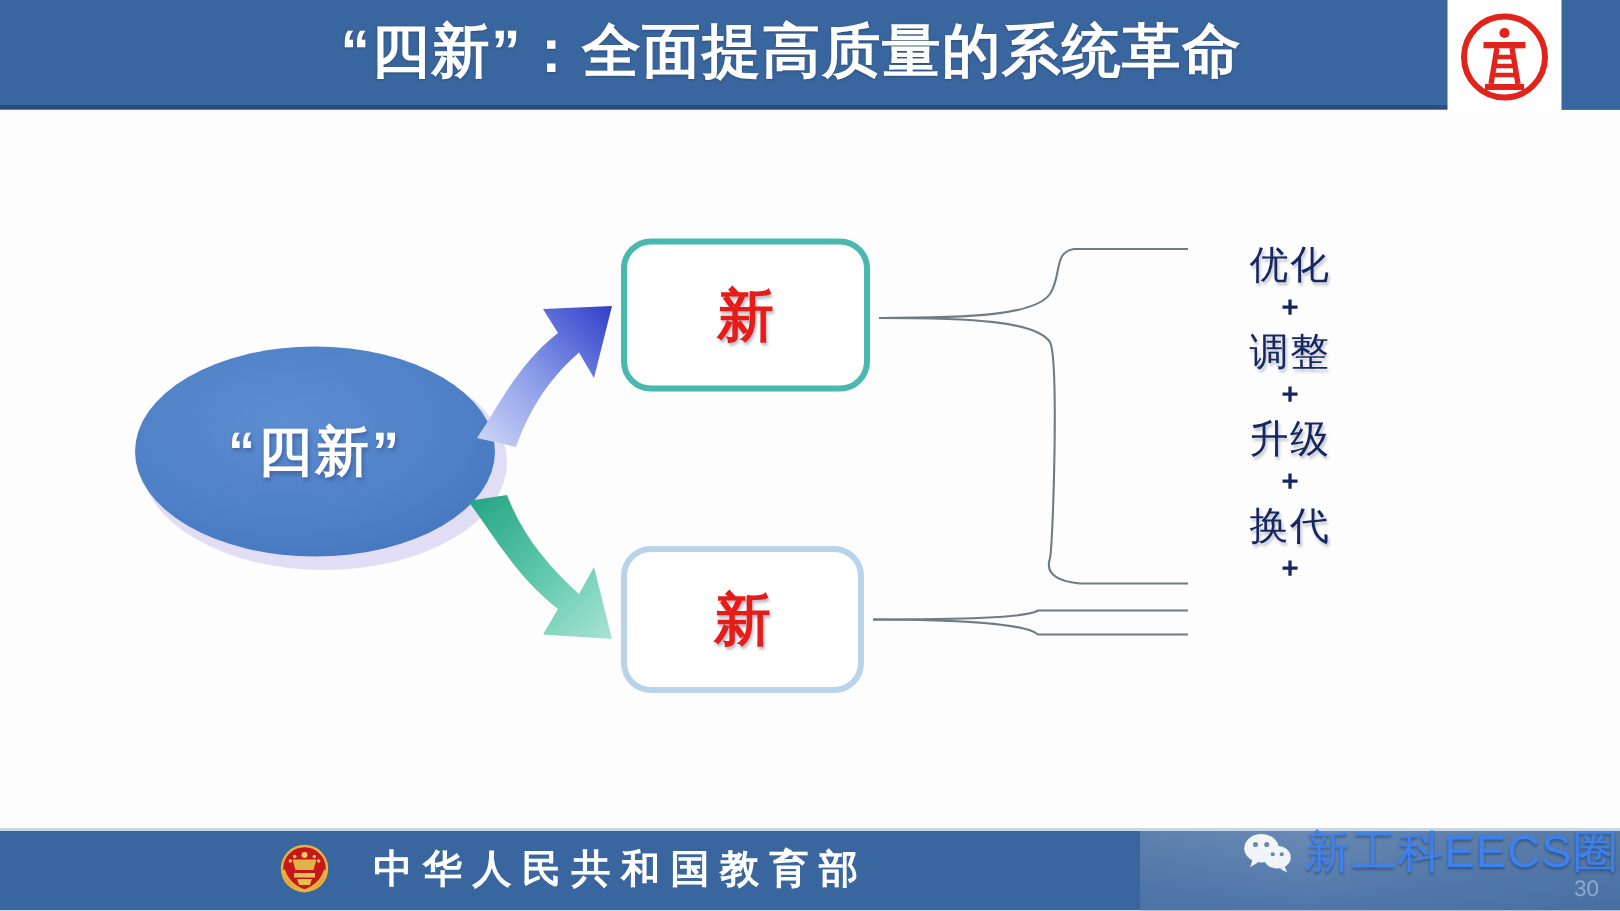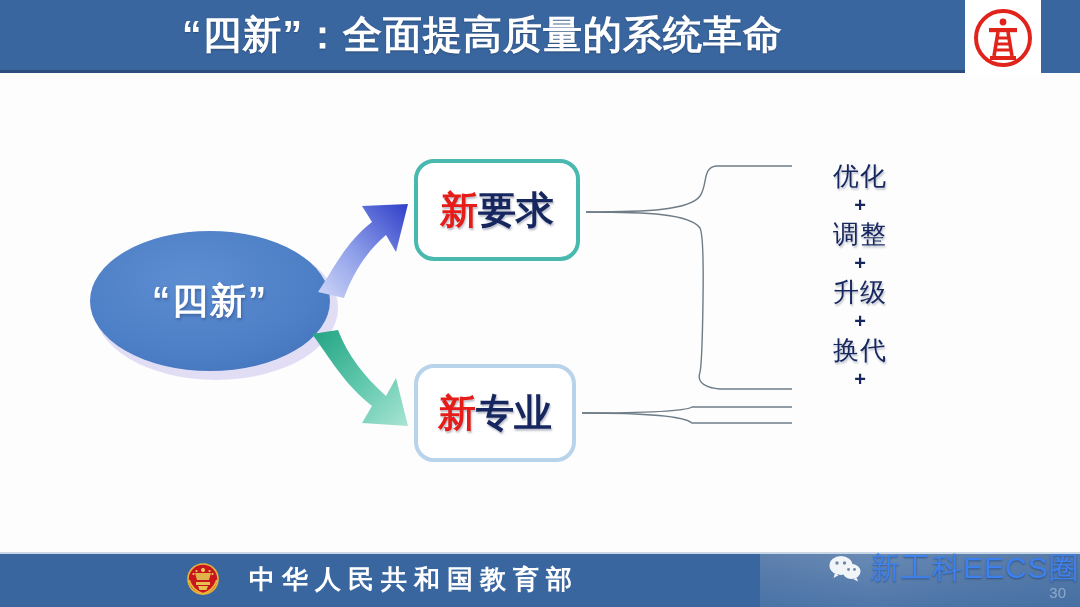--- a/index.html
+++ b/index.html
@@ -39,6 +39,7 @@
     letter-spacing: 1px;
     white-space: nowrap;
     text-shadow: 0 1px 2px rgba(0,0,0,0.25);
+    padding-left: 45px;
   }
   #header-logo-plate {
     position: absolute;

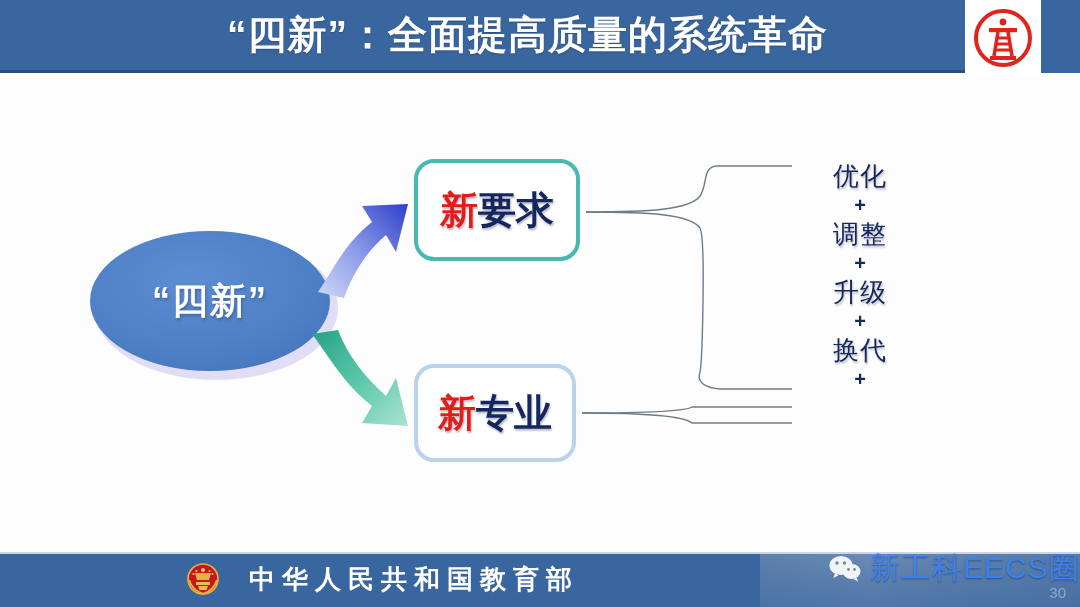--- a/index.html
+++ b/index.html
@@ -286,7 +286,6 @@
 
     <div id="box-requirement" class="concept-box">
       <span class="box-text tx-red">新</span>
-        <span class="box-text tx-navy">要求</span>
     </div>
 
     <div id="box-major" class="concept-box">

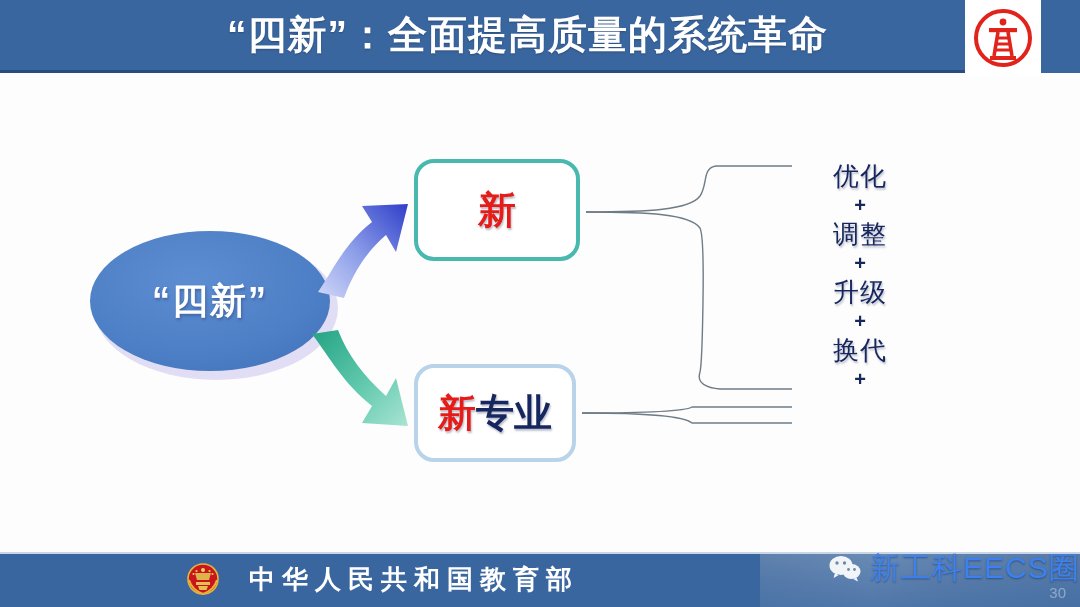--- a/index.html
+++ b/index.html
@@ -290,7 +290,6 @@
 
     <div id="box-major" class="concept-box">
       <span class="box-text tx-red">新</span>
-        <span class="box-text tx-navy">专业</span>
     </div>
 
     <div id="outcome-list">

